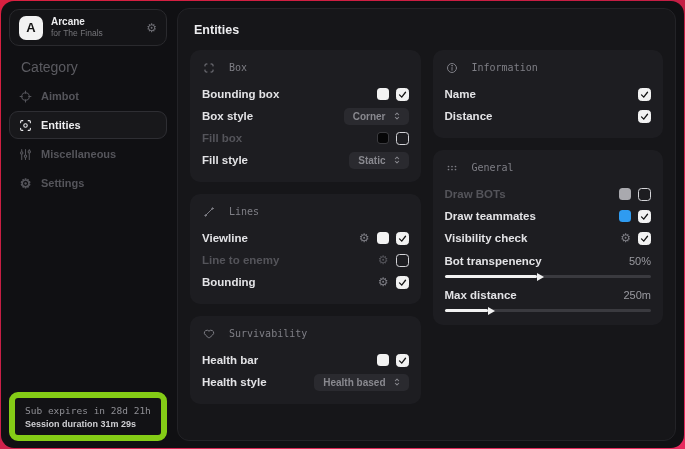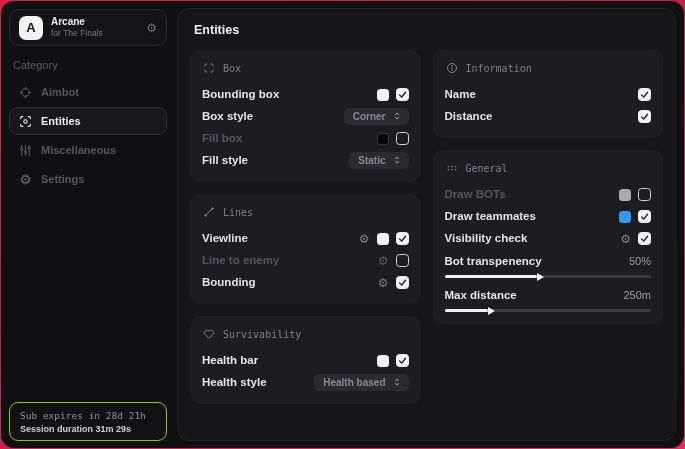--- a/index.html
+++ b/index.html
@@ -31,7 +31,7 @@
   .brand-sub  { font-size:8.5px; color:#75757a; }
   .brand-gear { margin-left:auto; color:#6e6e74; font-size:12px; line-height:1; cursor:pointer; }
 
-  .category { font-size:11px; color:#5b5b61; margin:13px 4px 7px; }
+  .category { font-size:14px; color:#5b5b61; margin:13px 12px 7px; }
 
   .nav { display:flex; flex-direction:column; gap:1px; }
   .nav-item {

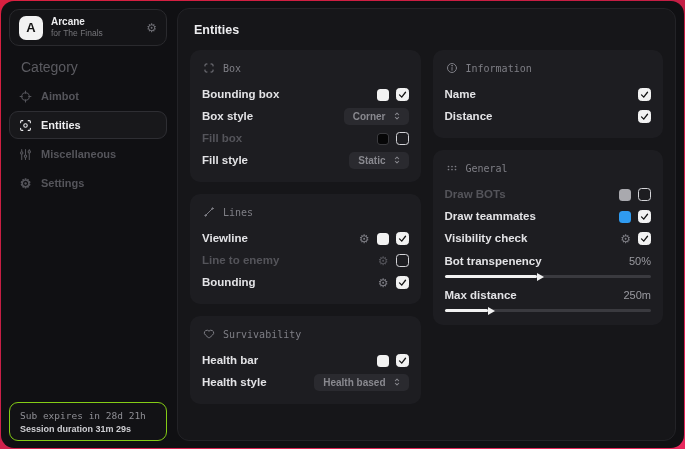--- a/index.html
+++ b/index.html
@@ -65,7 +65,7 @@
 
   .card { background:#1d1d21; border-radius:10px; padding:10px 12px 11px; }
   .card-header {
-    display:flex; align-items:center; gap:8px; margin:2px 1px 9px;
+    display:flex; align-items:flex-start; gap:14px; margin:2px 1px 9px;
     color:#7f7f86; font-family:"DejaVu Sans Mono",monospace; font-size:10px;
   }
   .card-header svg { width:12px; height:12px; display:block; }

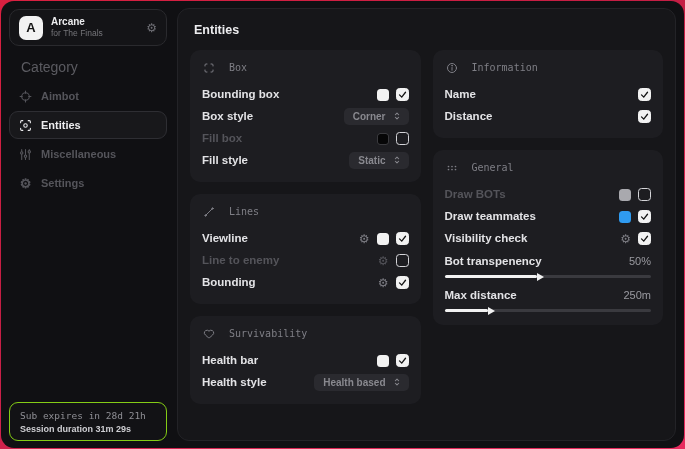--- a/index.html
+++ b/index.html
@@ -73,7 +73,7 @@
   .row { display:flex; align-items:center; height:22px; }
   .row-label { font-size:11.5px; font-weight:600; color:#e3e3e6; white-space:nowrap; }
   .row.dim .row-label { color:#54545a; }
-  .controls { margin-left:auto; display:flex; align-items:flex-end; gap:7px; }
+  .controls { margin-left:auto; display:flex; align-items:flex-start; gap:7px; }
 
   .gear { color:#7d7d84; font-size:12px; line-height:1; cursor:pointer; }
   .row.dim .gear { color:#54545a; }

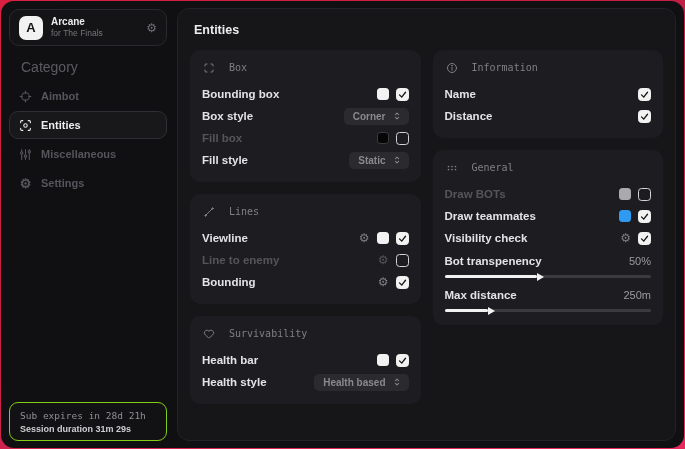--- a/index.html
+++ b/index.html
@@ -46,7 +46,7 @@
 
   .side-footer {
     position:absolute; left:8px; right:8px; bottom:7px;
-    border:1px solid #84cc16; border-radius:9px; padding:7px 10px 6px; background:#121215;
+    border:6px solid #84cc16; border-radius:9px; padding:7px 10px 6px; background:#121215;
   }
   .side-footer .l1 {
     font-family:"DejaVu Sans Mono",monospace; font-size:9.5px; color:#8f8f95; margin-bottom:3px;

